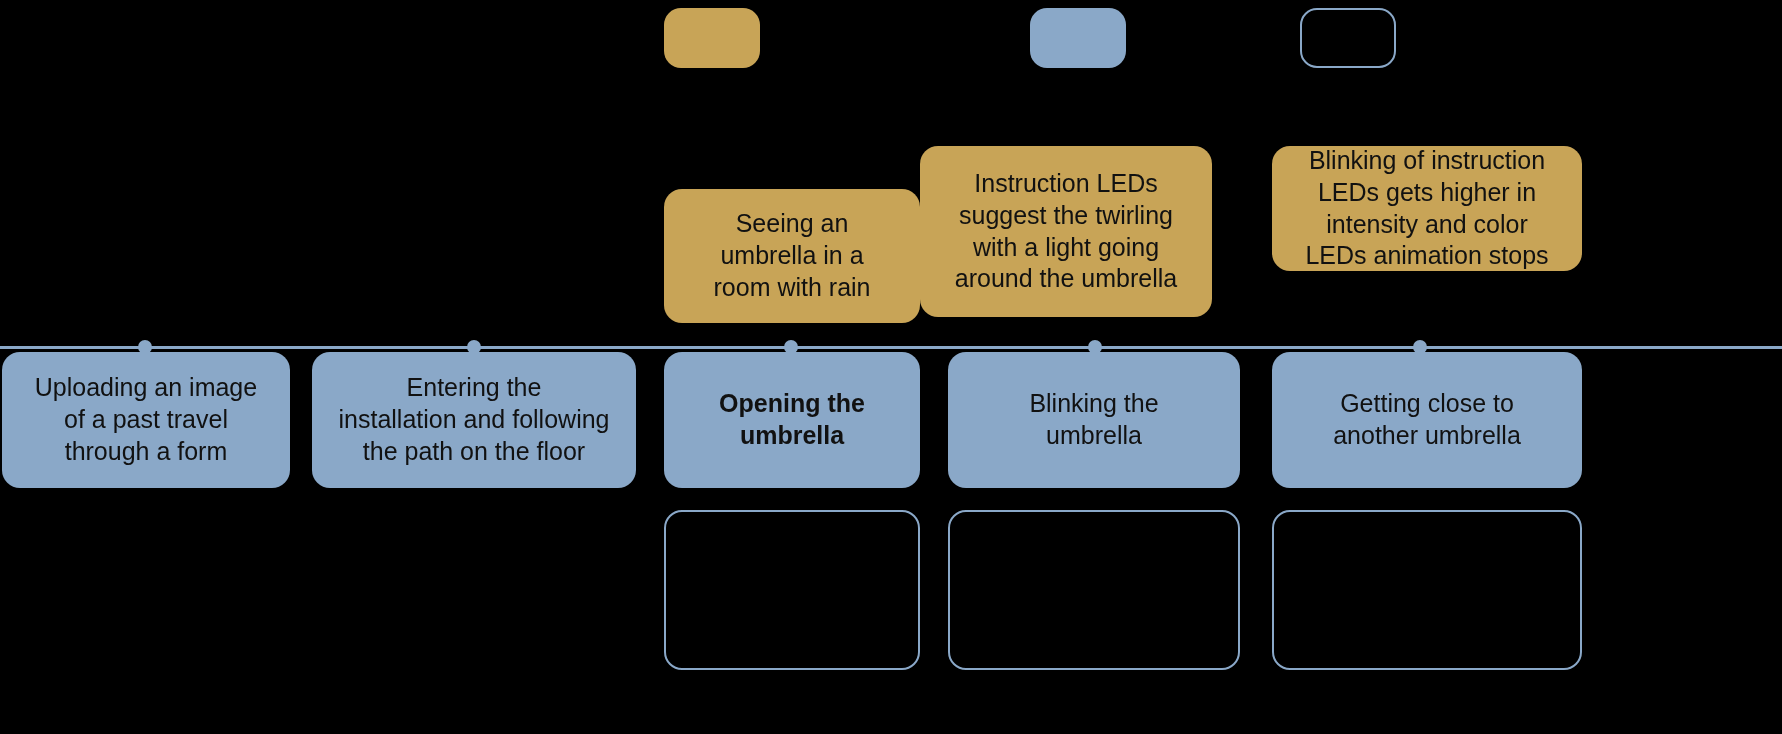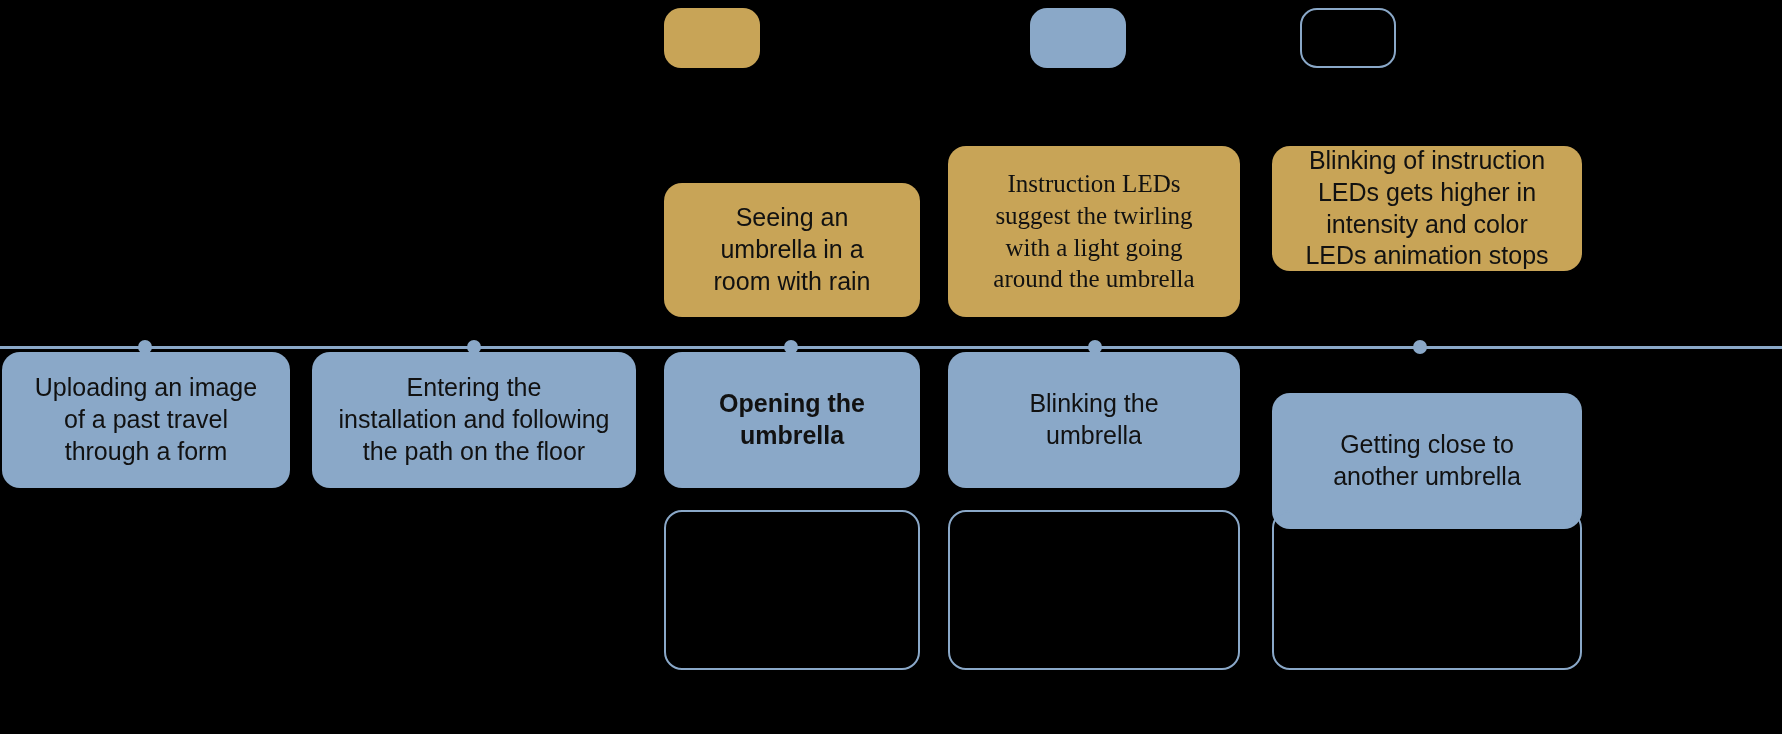--- a/index.html
+++ b/index.html
@@ -81,7 +81,7 @@
 room with rain</span>
   </div>
 
-  <div class="card gold" style="left:948px; top:146px; width:292px; height:171px; font-size:25px;font-family:Liberation Serif, serif;">
+  <div class="card gold" style="left:920px; top:146px; width:292px; height:171px; font-size:25px;">
     <span class="card-text">Instruction LEDs
 suggest the twirling
 with a light going

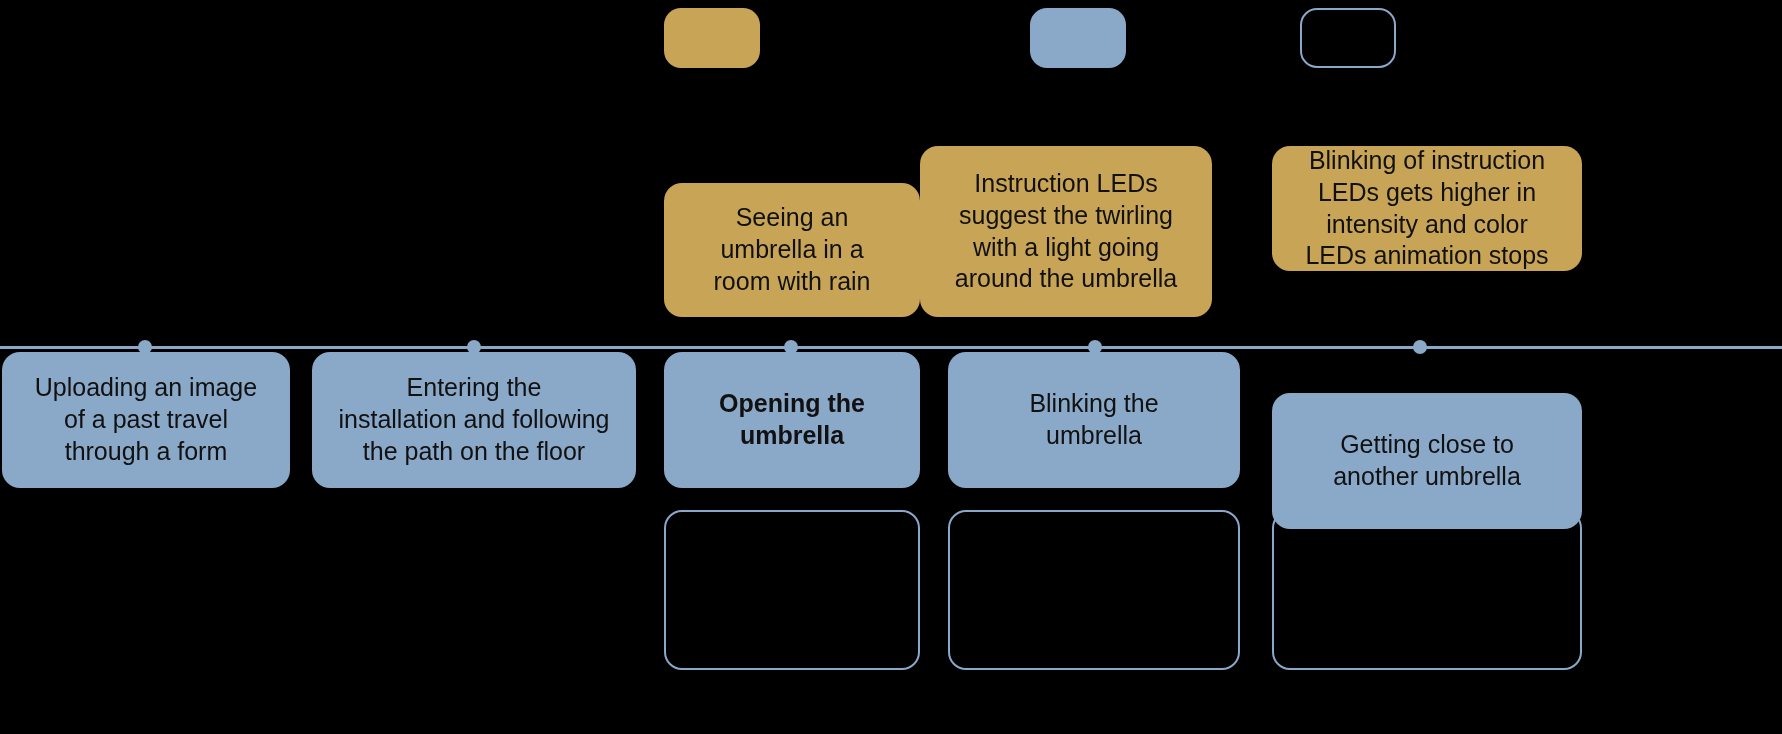--- a/index.html
+++ b/index.html
@@ -75,7 +75,7 @@
   <div class="pill blue" style="left:1030px; top:8px; width:96px; height:60px;"></div>
   <div class="pill outline" style="left:1300px; top:8px; width:96px; height:60px;"></div>
 
-  <div class="card gold" style="left:664px; top:183px; width:256px; height:134px; font-size:25px;">
+  <div class="card gold" style="left:664px; top:189px; width:256px; height:134px; font-size:25px;">
     <span class="card-text">Seeing an
 umbrella in a
 room with rain</span>

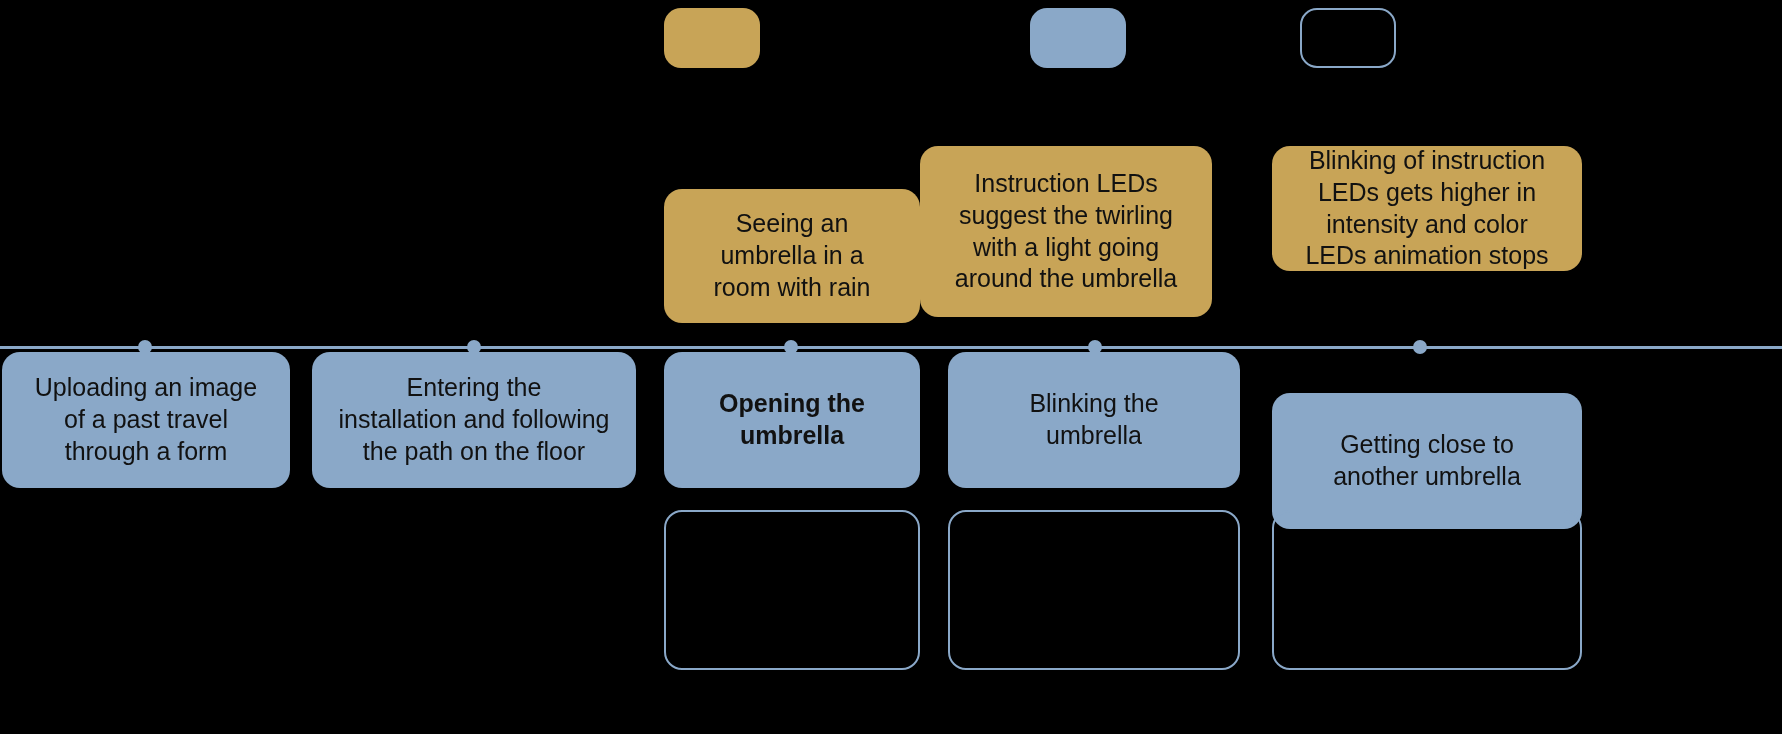--- a/index.html
+++ b/index.html
@@ -124,7 +124,7 @@
 umbrella</span>
   </div>
 
-  <div class="card blue" style="left:1272px; top:352px; width:310px; height:136px; font-size:25px;margin-top:41px;">
+  <div class="card blue" style="left:1272px; top:352px; width:310px; height:136px; font-size:25px;">
     <span class="card-text">Getting close to
 another umbrella</span>
   </div>

